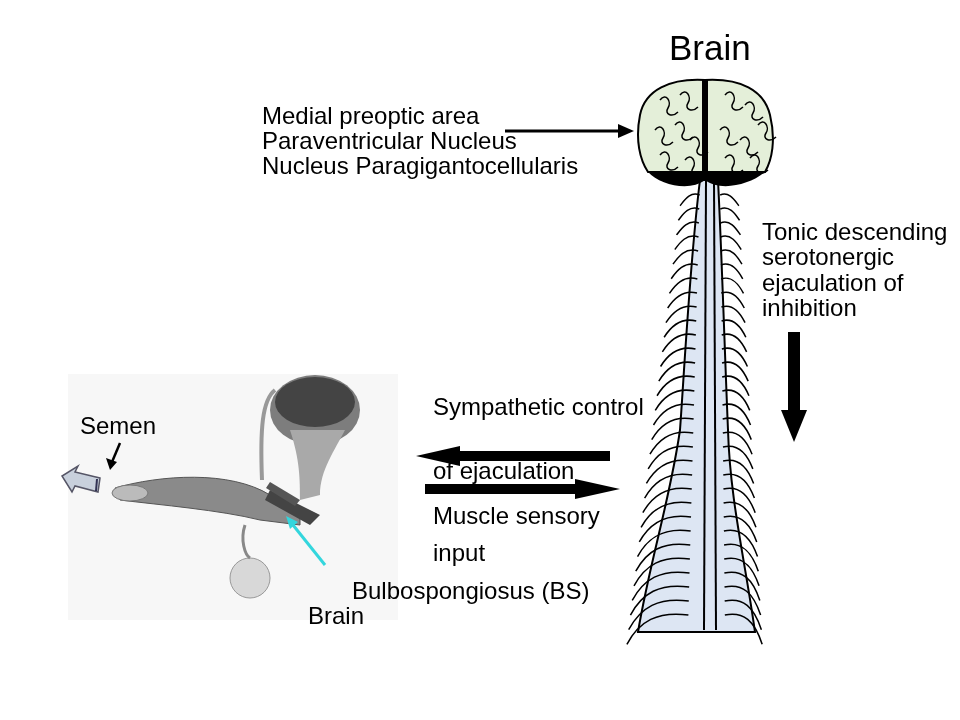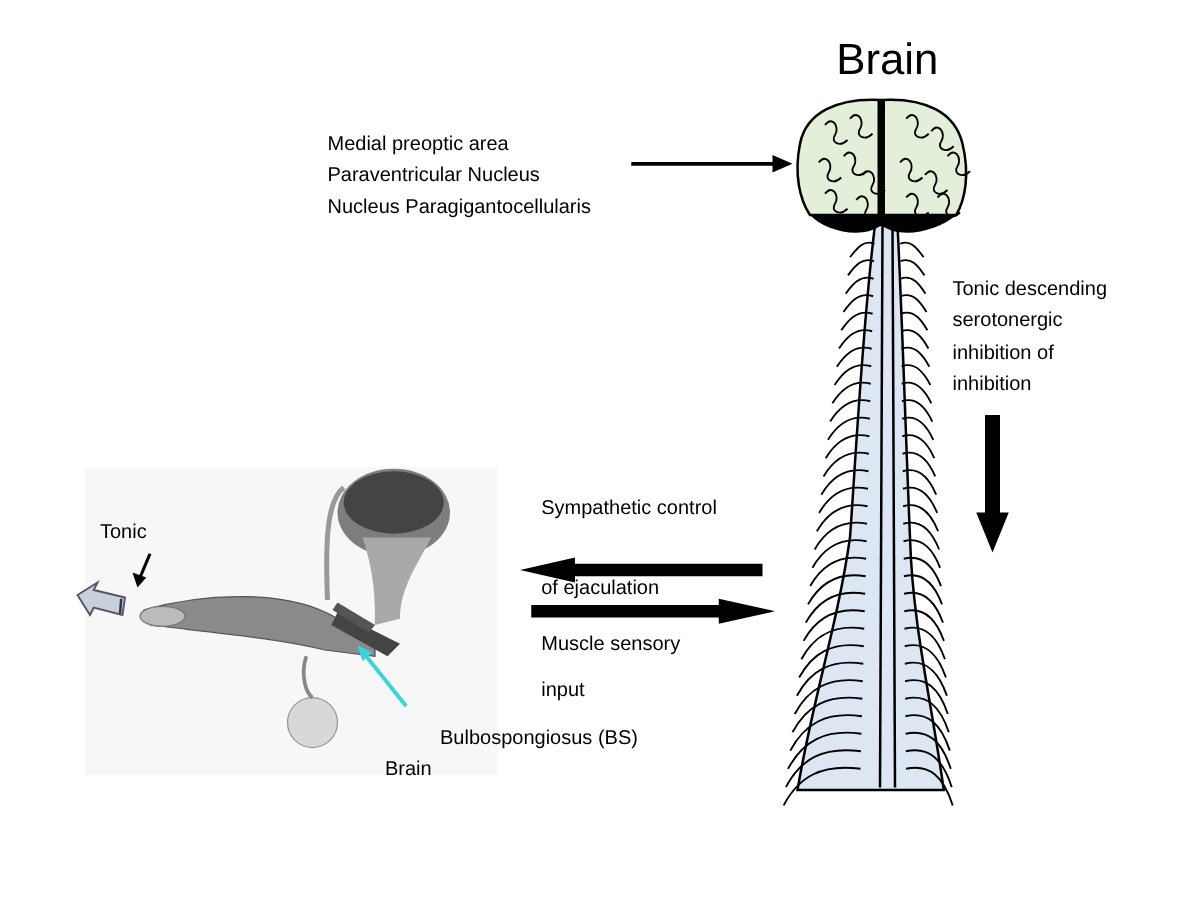--- a/index.html
+++ b/index.html
@@ -5,7 +5,7 @@
     html, body { margin: 0; padding: 0; background: #ffffff; }
     body { width: 960px; height: 720px; position: relative; overflow: hidden;
            font-family: "Liberation Sans", sans-serif; color: #000; }
-    .txt { position: absolute; font-size: 16px; line-height: 25px; white-space: nowrap; }
+    .txt { position: absolute; font-size: 24px; line-height: 25px; white-space: nowrap; }
     .title { position: absolute; font-size: 35px; line-height: 40px; }
     svg { position: absolute; left: 0; top: 0; }
   </style>

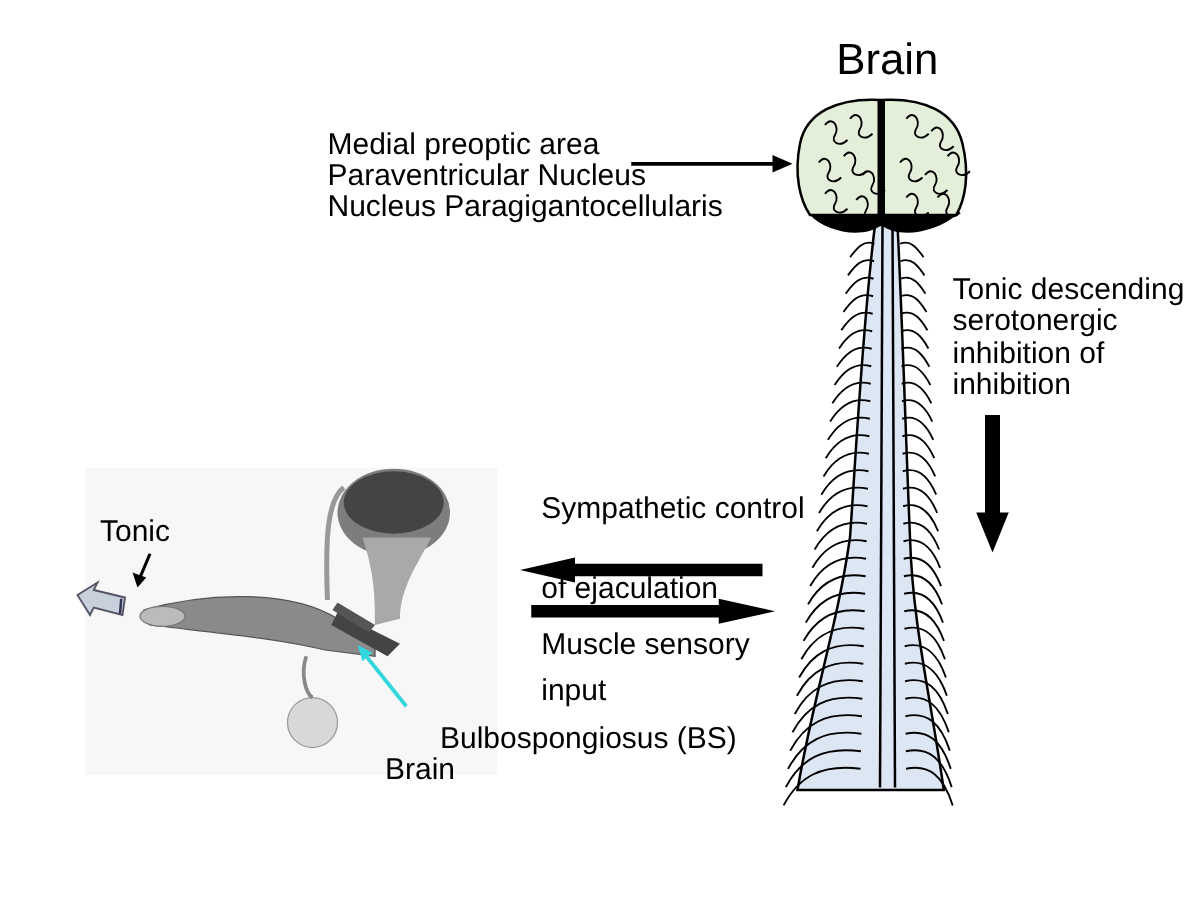--- a/index.html
+++ b/index.html
@@ -168,7 +168,7 @@
 <div>
   <div class="txt" style="left:762px; top:219px;">Tonic descending</div>
   <div class="txt" style="left:762px; top:244px;">serotonergic</div>
-  <div class="txt" style="left:762px; top:270px;">inhibition of</div>
+  <div class="txt" style="left:762px; top:270px;">ejaculation of</div>
   <div class="txt" style="left:762px; top:295px;">inhibition</div>
 </div>
 

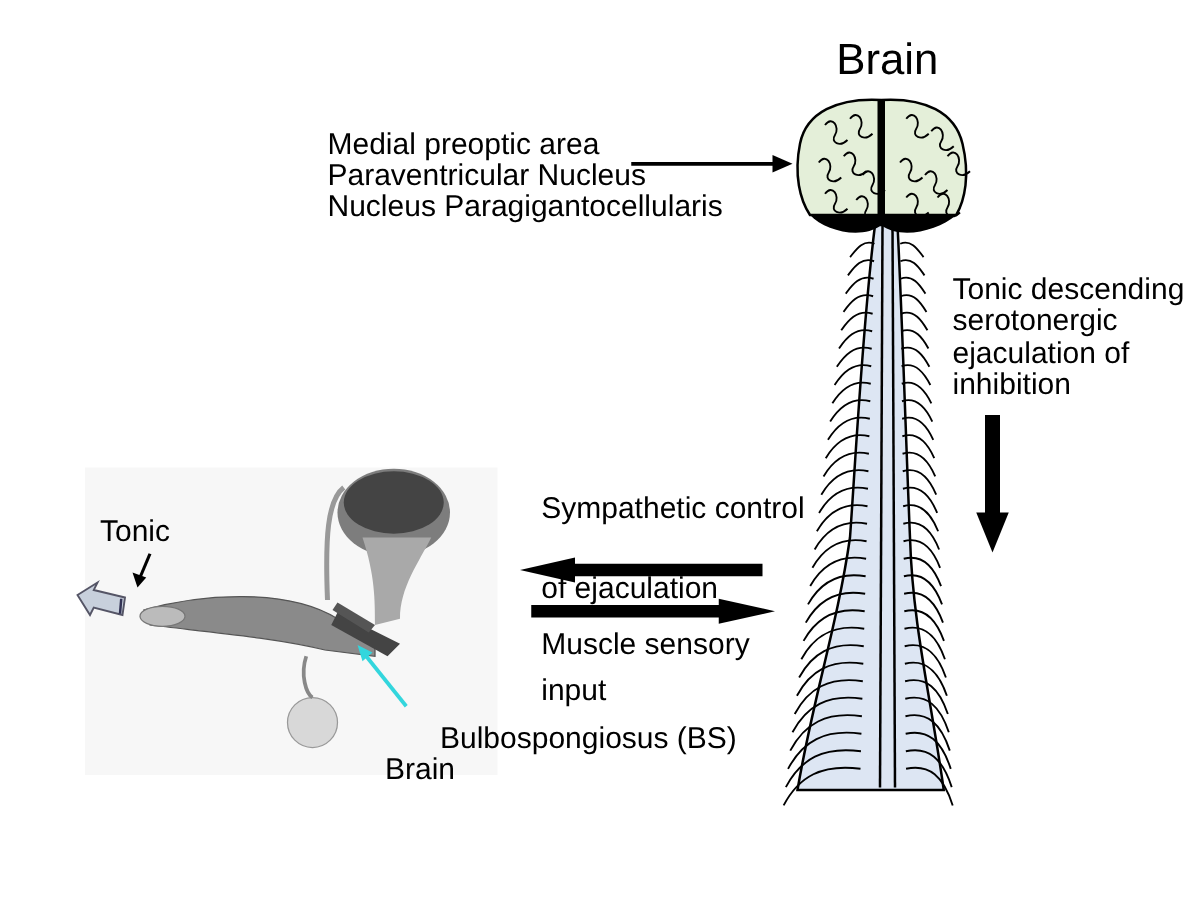--- a/index.html
+++ b/index.html
@@ -182,7 +182,7 @@
   <div class="txt" style="left:433px; top:540px;">input</div>
 </div>
 
-<div class="txt" style="left:80px; top:413px;">Tonic</div>
+<div class="txt" style="left:80px; top:413px;">Semen</div>
 
 <div>
   <div class="txt" style="left:308px; top:578px;margin-left:44px;">Bulbospongiosus (BS)</div>

